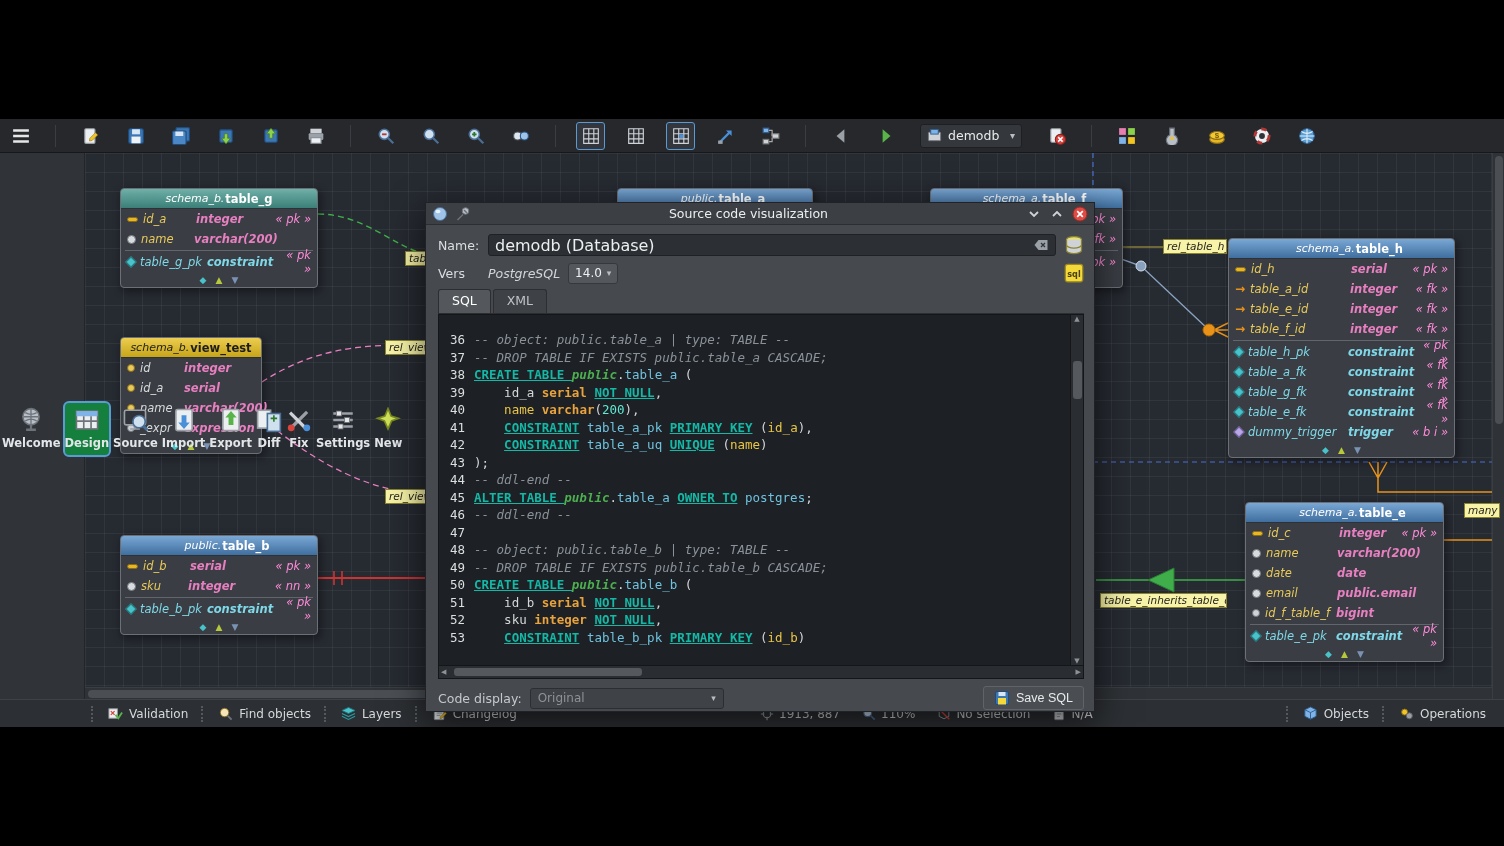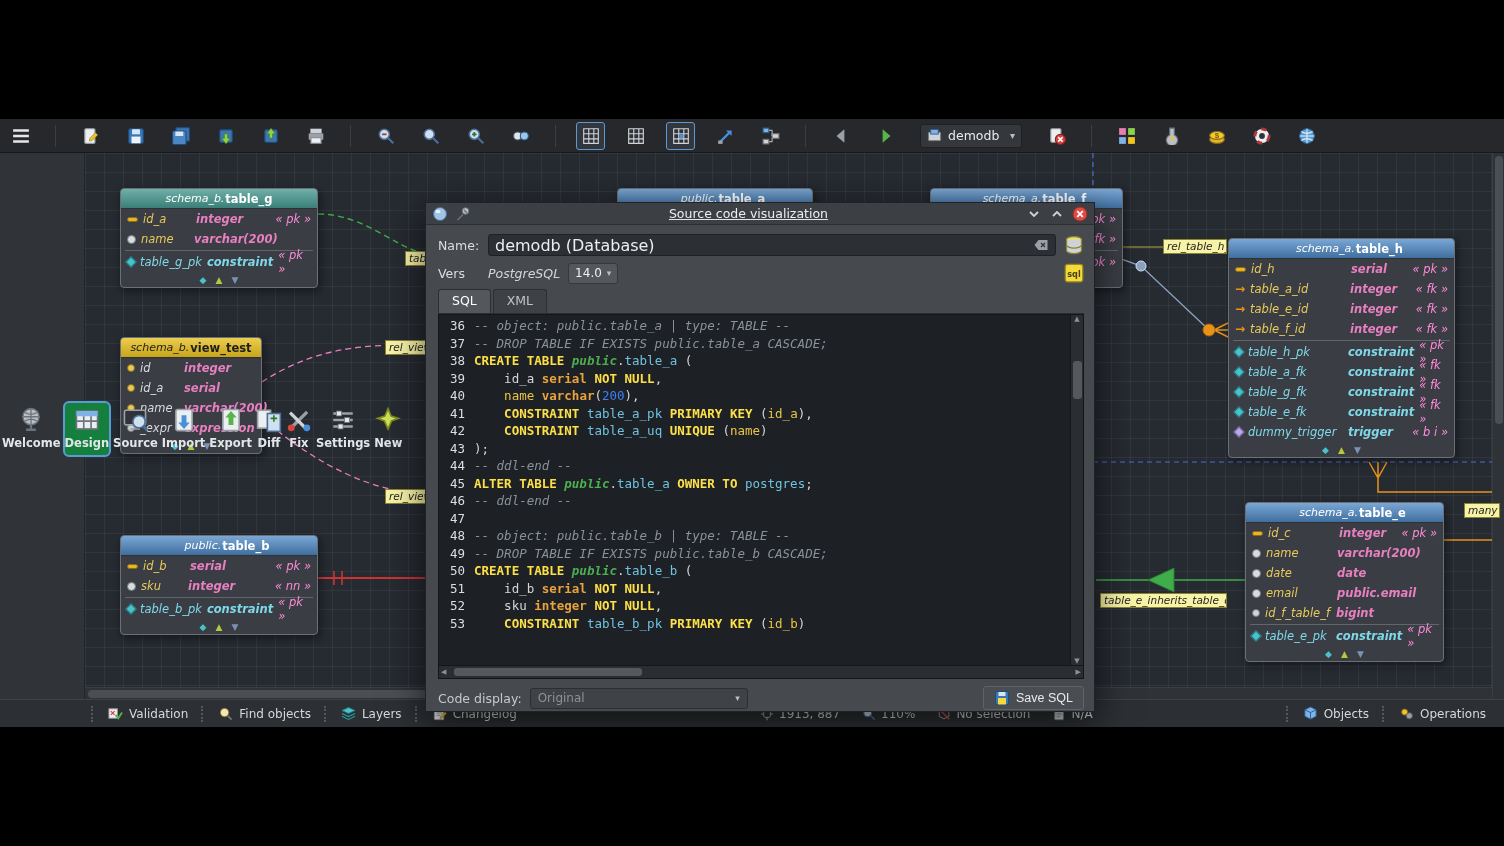--- a/index.html
+++ b/index.html
@@ -50,7 +50,7 @@
   .trow.attr .nm{color:#e8c95a;}
   .trow.plain .nm{color:#d8dadc;}
   .trow .tp{color:#e87fc0;font-weight:bold;}
-  .trow .tag{margin-left:auto;color:#ff8ad8;}
+  .trow .tag{margin-left:auto;color:#ff8ad8;text-align:right;}
   .trow.constraint .nm,.trow.constraint .tp{color:#7fd8e8;}
   .sep{border-top:1px solid #61666d;margin:1px 4px;}
   .ft{height:15px;display:flex;align-items:center;justify-content:center;gap:9px;font-size:9px;font-style:normal;}

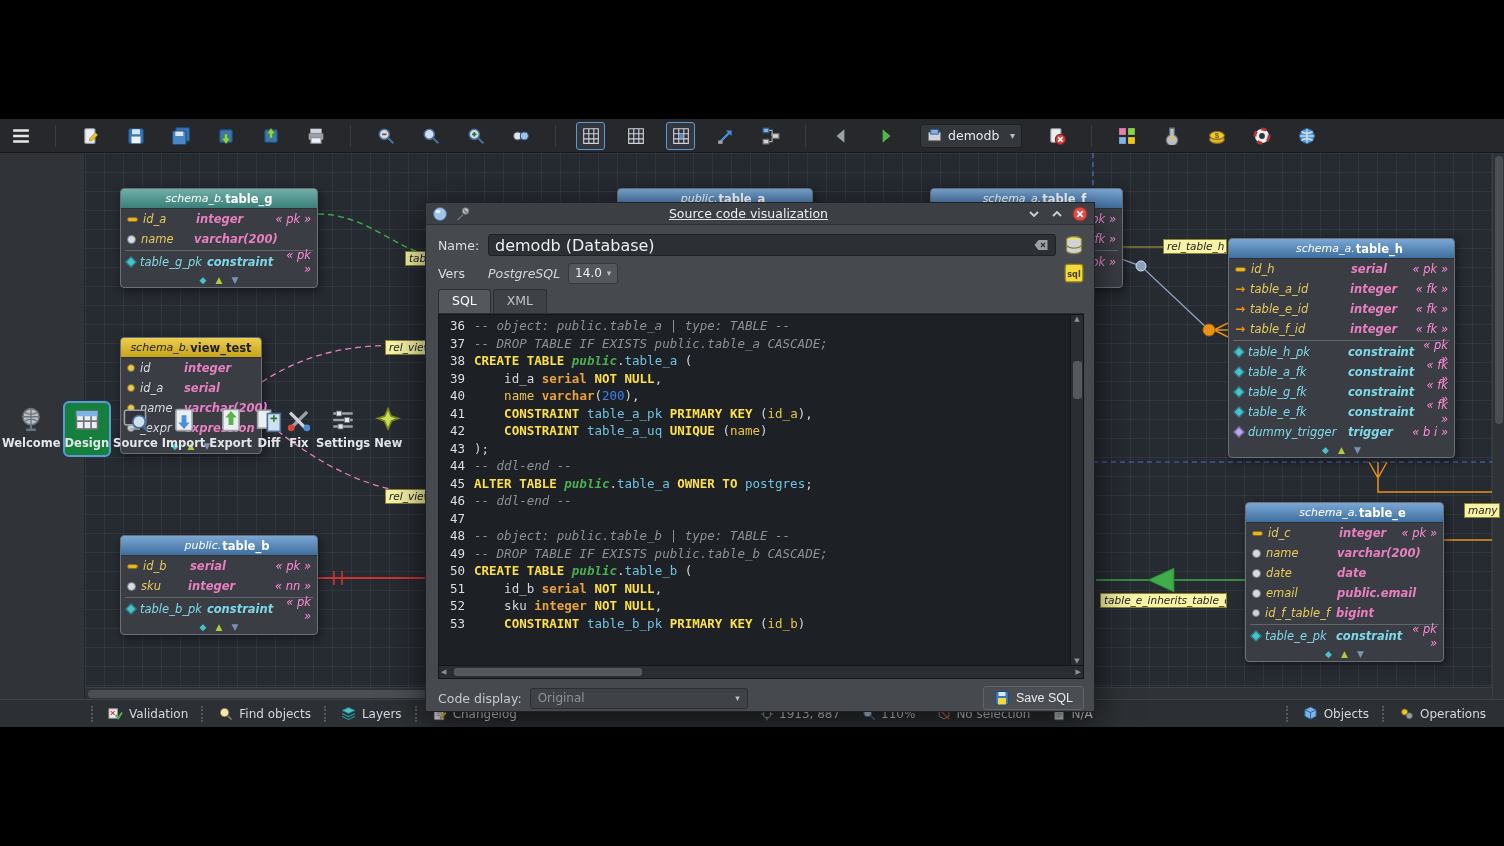--- a/index.html
+++ b/index.html
@@ -73,7 +73,7 @@
   .dialog{position:absolute;left:425px;top:202px;width:670px;height:510px;background:#46494e;border:1px solid #202227;
           box-shadow:0 10px 34px rgba(0,0,0,.65);z-index:9;color:#e2e4e6;font-size:13px;display:flex;flex-direction:column;}
   .dlg-titlebar{height:22px;background:#3c3f43;border-bottom:1px solid #2c2e32;display:flex;align-items:center;
-                padding:0 6px;gap:7px;flex:0 0 auto;text-decoration:underline;}
+                padding:0 6px;gap:7px;flex:0 0 auto;}
   .dlg-title{flex:1;text-align:center;font-size:12.5px;color:#eceef0;}
   .dlg-ico{display:inline-flex;align-items:center;justify-content:center;flex:0 0 auto;}
   .dlg-body{flex:1;display:flex;flex-direction:column;padding:8px 10px 0 12px;min-height:0;}

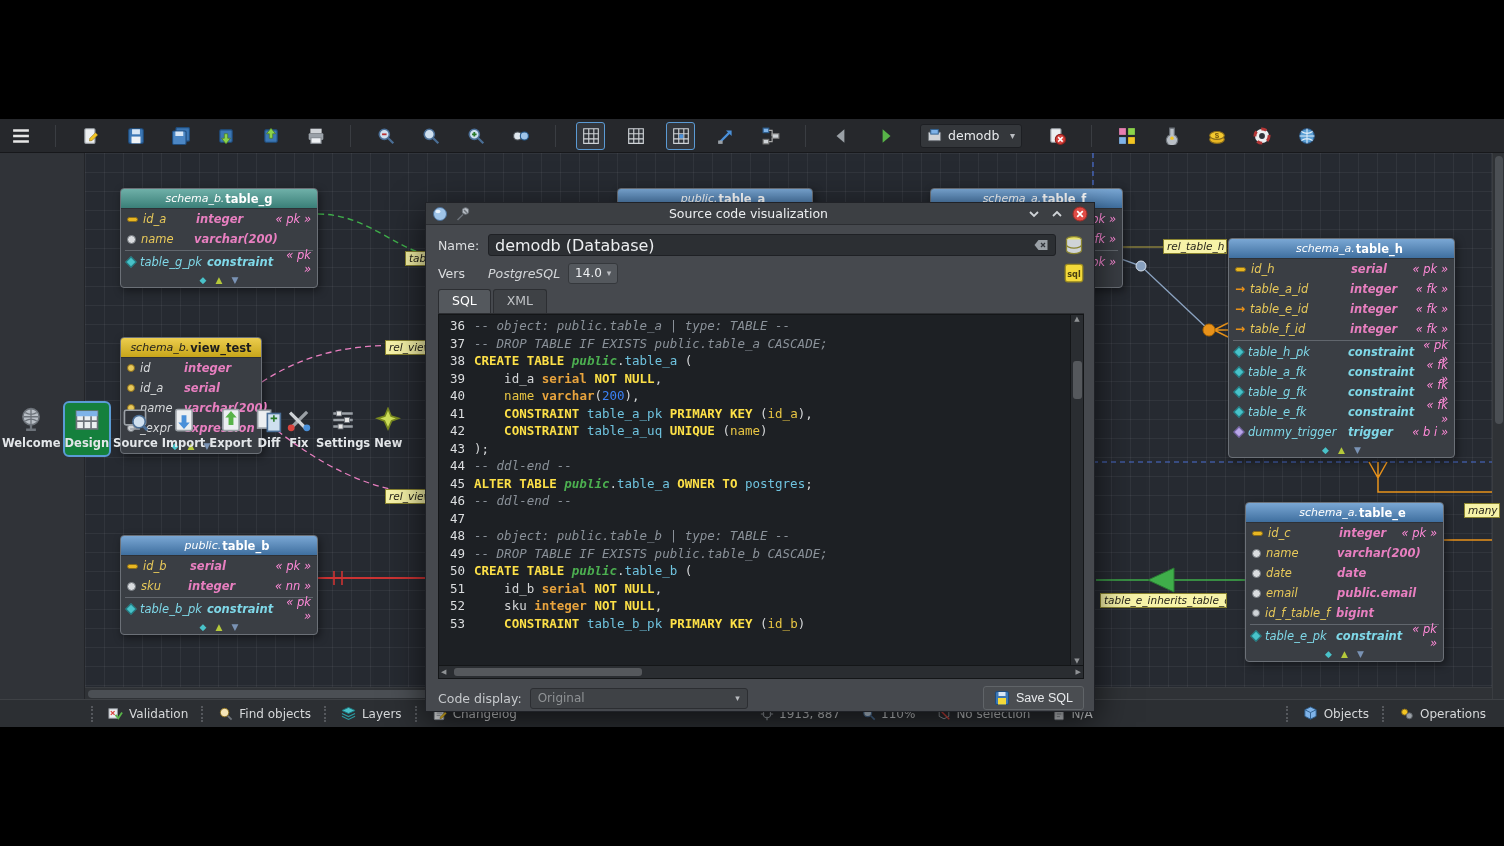--- a/index.html
+++ b/index.html
@@ -92,7 +92,7 @@
   .tab.active{background:#54585d;color:#fff;}
   .code-wrap{flex:1;display:flex;min-height:0;border:1px solid #141618;background:#1d2024;}
   .code{flex:1;overflow:hidden;font-family:"DejaVu Sans Mono",monospace;font-size:12.5px;line-height:17.5px;
-        white-space:pre;padding-top:2px;}
+        white-space:pre;padding-top:16px;}
   .cl{display:flex;}
   .cl .ln{width:26px;text-align:right;margin-right:9px;color:#dcdee0;flex:0 0 auto;}
   .cl .c{color:#8a9199;font-style:italic;}

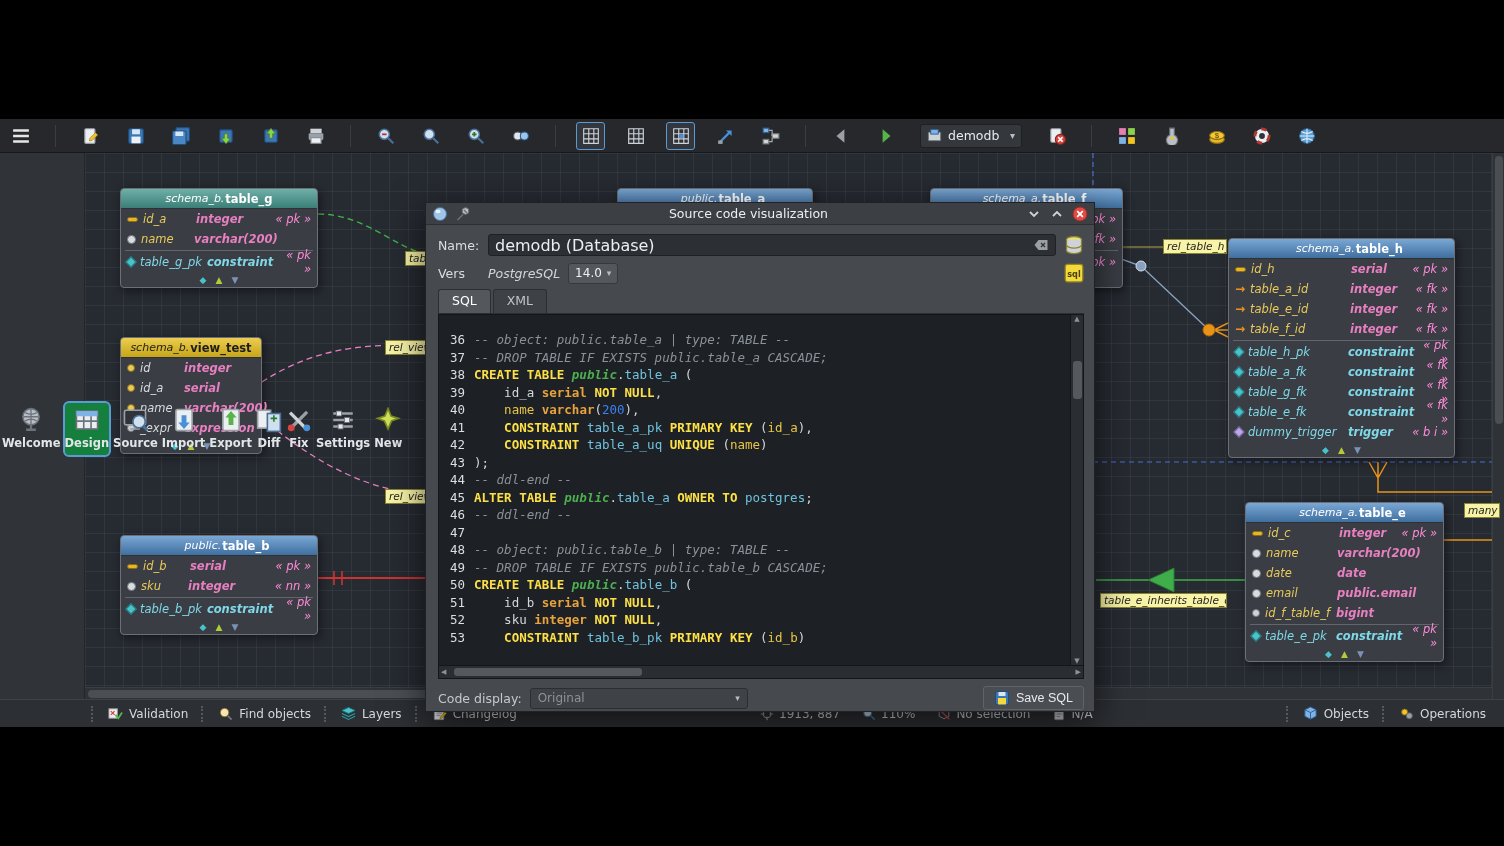--- a/index.html
+++ b/index.html
@@ -96,7 +96,7 @@
   .cl{display:flex;}
   .cl .ln{width:26px;text-align:right;margin-right:9px;color:#dcdee0;flex:0 0 auto;}
   .cl .c{color:#8a9199;font-style:italic;}
-  .cl .k{color:#fde047;font-weight:bold;}
+  .cl .k{color:#14b8a6;font-weight:bold;text-decoration:underline;}
   .cl .s{color:#4caf50;font-weight:bold;font-style:italic;}
   .cl .i{color:#6fc3df;}
   .cl .t{color:#e8a33d;font-weight:bold;}

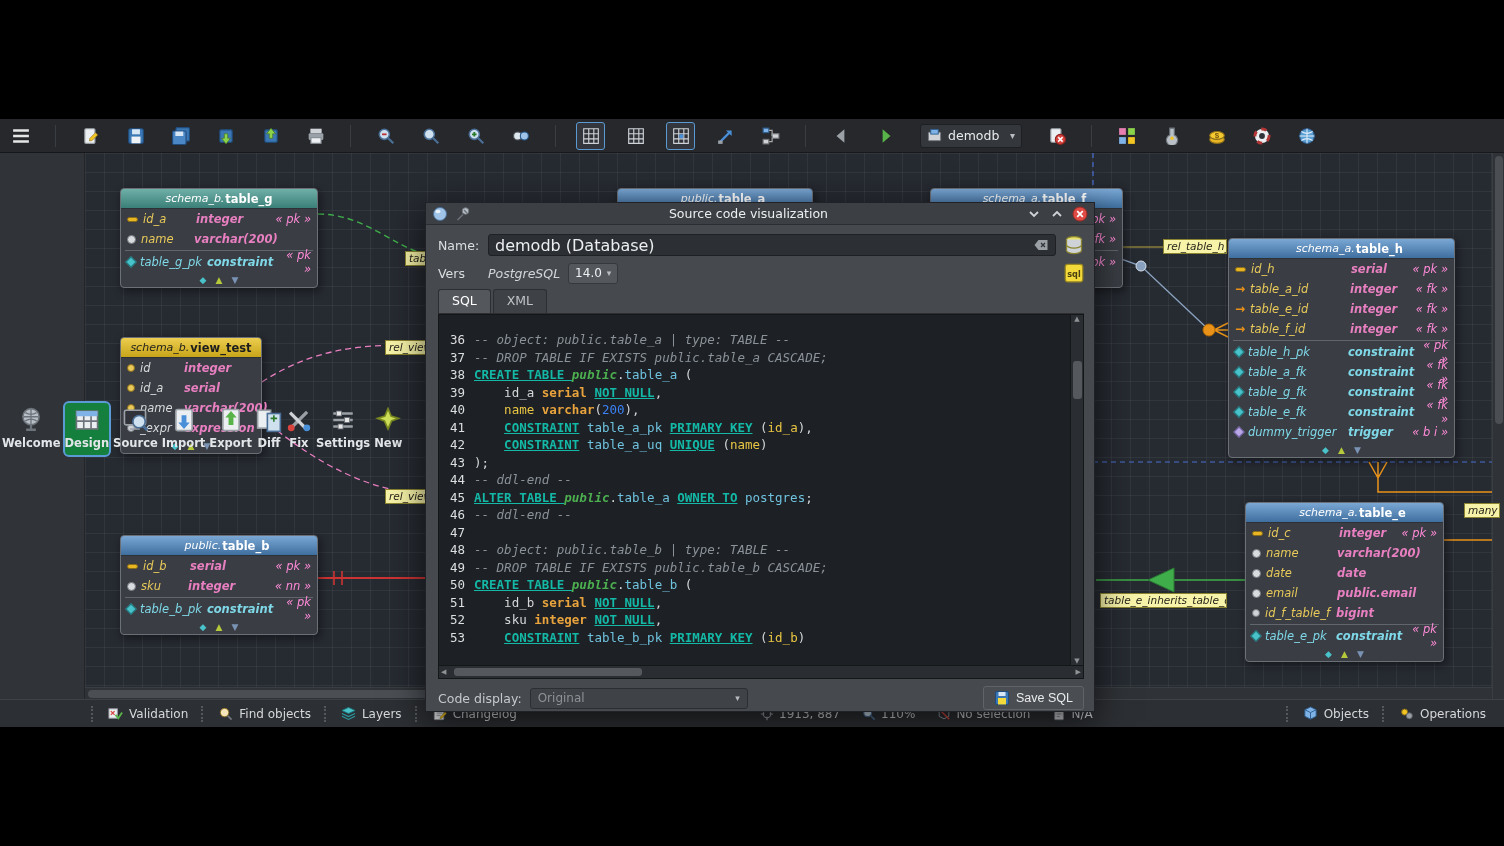--- a/index.html
+++ b/index.html
@@ -100,7 +100,7 @@
   .cl .s{color:#4caf50;font-weight:bold;font-style:italic;}
   .cl .i{color:#6fc3df;}
   .cl .t{color:#e8a33d;font-weight:bold;}
-  .cl .n{color:#3b82f6;}
+  .cl .n{color:#5eead4;}
   .cl .y{color:#e8c543;}
   .cl .p{color:#d4d6d8;}
   .vscroll{width:13px;background:#2a2d31;border-left:1px solid #141618;position:relative;flex:0 0 auto;

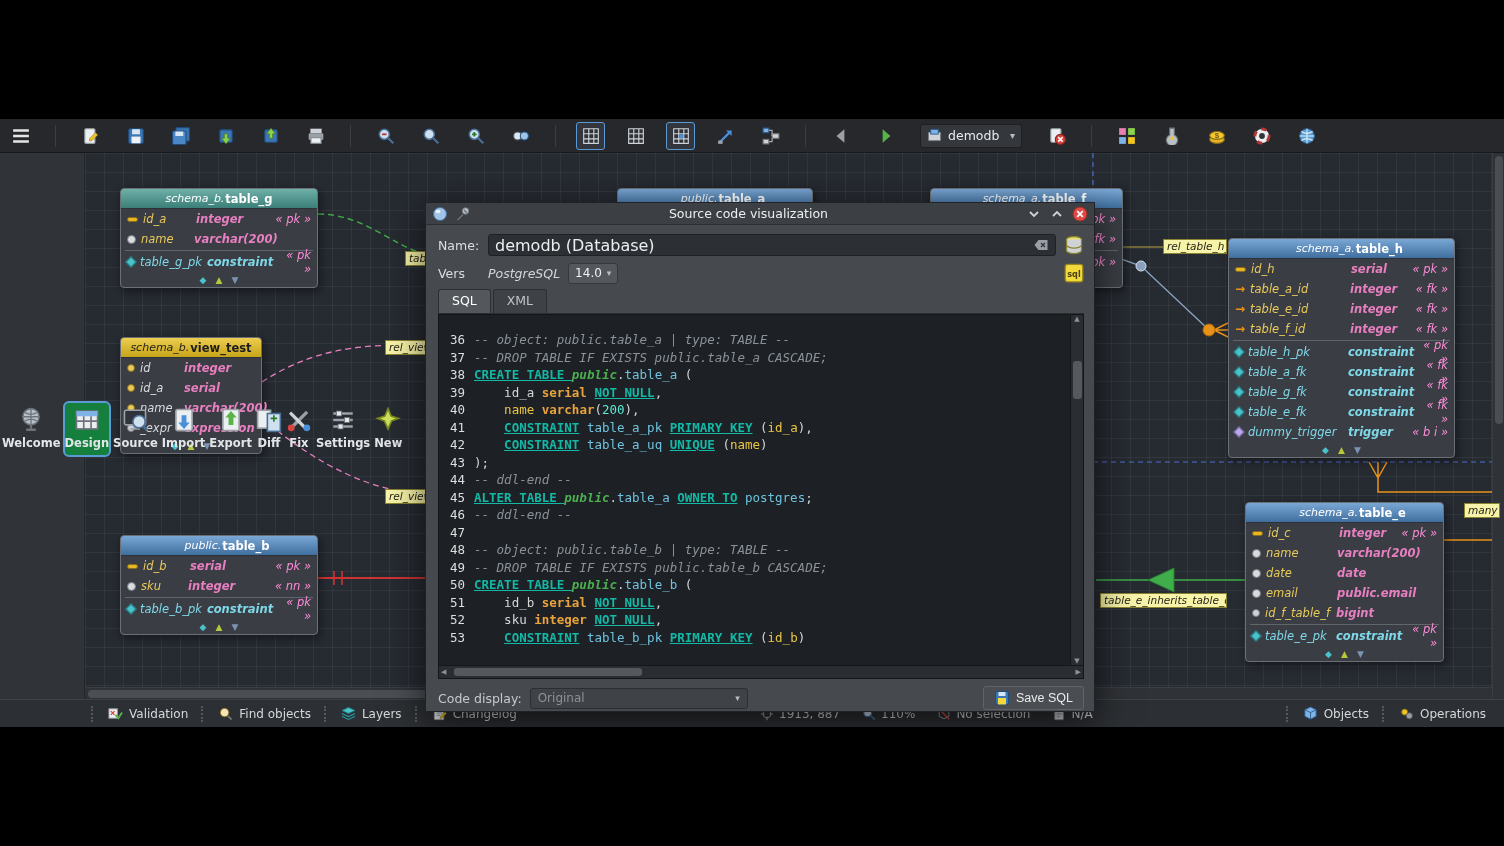--- a/index.html
+++ b/index.html
@@ -111,7 +111,7 @@
   .hscroll .thumb{position:absolute;left:15px;top:2px;width:188px;height:8px;background:#55585c;border-radius:3px;}
   .cd-row{display:flex;align-items:center;gap:8px;height:26px;margin-top:6px;flex:0 0 auto;}
   .cd-row label{color:#c6c9cc;font-size:12.5px;}
-  .combo{width:218px;height:21px;background:#3f4246;border:1px solid #2c2e32;border-radius:3px;display:flex;
+  .combo{width:194px;height:21px;background:#3f4246;border:1px solid #2c2e32;border-radius:3px;display:flex;
          align-items:center;padding:0 7px;color:#8f9295;font-size:12px;}
   .combo span:first-child{flex:1;}
   .flat-btn{margin-left:auto;display:flex;align-items:center;gap:6px;background:#4a4d51;border:1px solid #606468;

